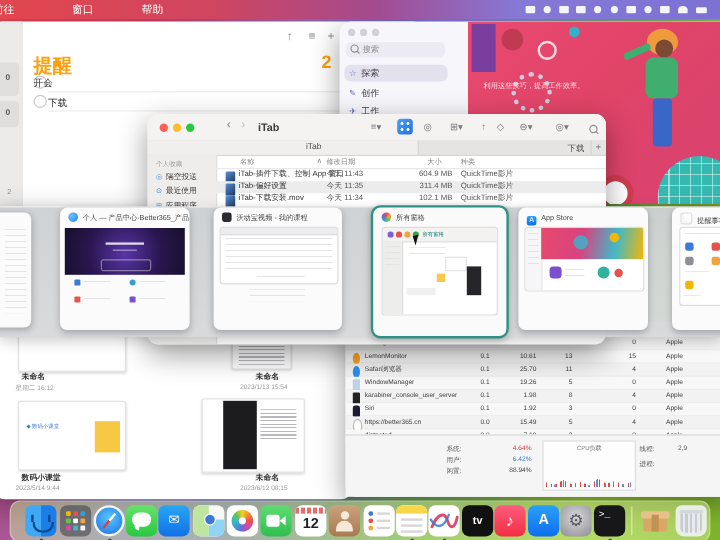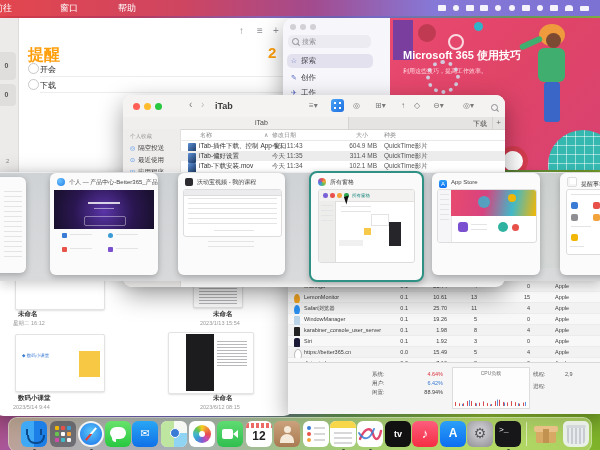--- a/index.html
+++ b/index.html
@@ -192,7 +192,6 @@
         <div class="abs" style="left:-8px;top:16px;width:24px;height:6px;border-radius:3px;background:#3fae6e;transform:rotate(-24deg);"></div>
         <div class="abs" style="left:17px;top:58px;width:16px;height:40px;background:#3a66c8;border-radius:3px;"></div>
       </div>
-      <div class="ms-title">Microsoft 365 使用技巧</div>
       <div class="ms-sub">利用这些技巧，提高工作效率。</div>
     </div>
   </div>

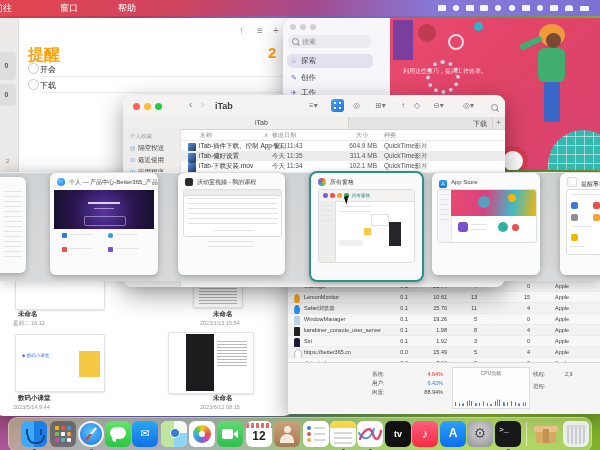--- a/index.html
+++ b/index.html
@@ -135,7 +135,7 @@
     <div class="rem-title">提醒</div>
     <div class="rem-count">2</div>
     <div class="rem-item-circle" style="left:36px;top:45px;"></div>
-    <div class="rem-item-label" style="left:48px;top:46px;">开会</div>
+    <div class="rem-item-label" style="left:36px;top:46px;">开会</div>
     <div class="rem-div" style="top:58px;"></div>
     <div class="rem-item-circle" style="left:36px;top:61px;"></div>
     <div class="rem-item-label" style="left:48px;top:62px;">下载</div>

